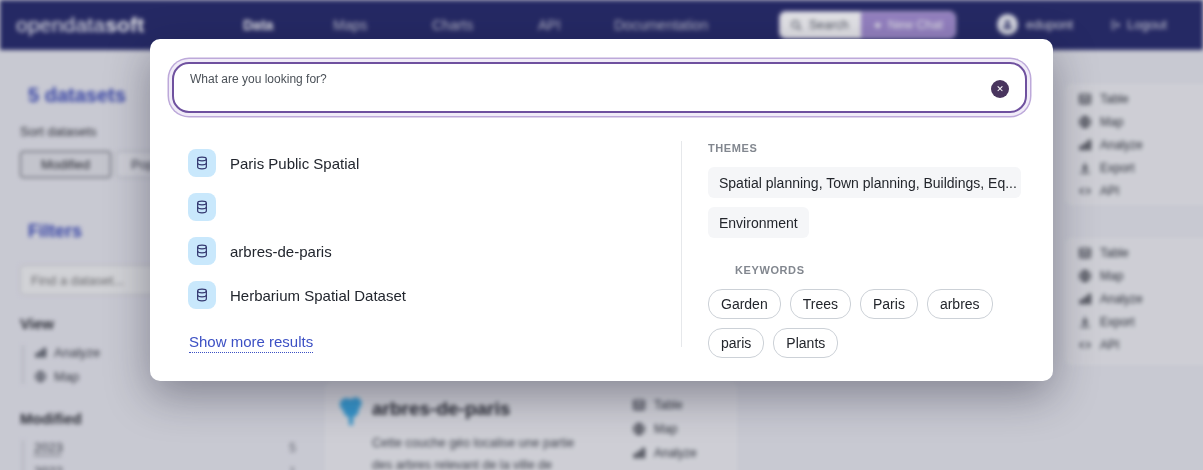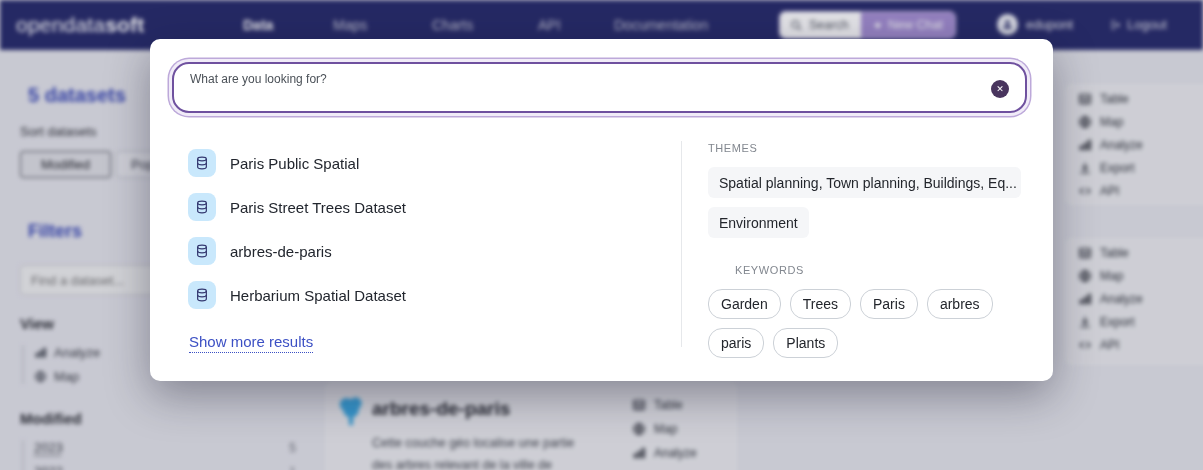--- a/index.html
+++ b/index.html
@@ -64,7 +64,7 @@
   .result-label { font-size:15px; color:#22262e; }
   .show-more { position:absolute; left:39px; top:294px; font-size:15px; color:#3c50c4; border-bottom:1.5px dotted #3c50c4; padding-bottom:2px; cursor:pointer; }
   .v-divider { position:absolute; left:531px; top:102px; width:1px; height:206px; background:#e6e8eb; }
-  .sec-label { position:absolute; font-size:11px; font-weight:400; letter-spacing:.6px; color:#82878f; }
+  .sec-label { position:absolute; font-size:11px; font-weight:700; letter-spacing:.6px; color:#82878f; }
   .themes-label { left:558px; top:103px; }
   .kw-label { left:558px; top:225px;margin-left:27px; }
   .theme-chip { position:absolute; left:558px; height:31px; background:#f5f6f8; border-radius:6px; font-size:14px; color:#23262c; display:flex; align-items:center; padding:0 11px; white-space:nowrap; overflow:hidden; cursor:pointer; }

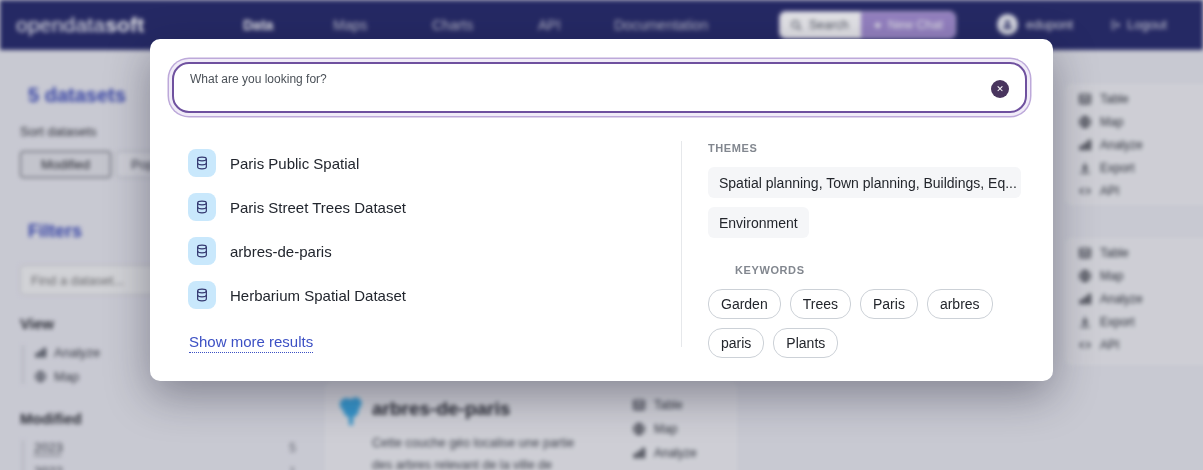--- a/index.html
+++ b/index.html
@@ -347,7 +347,6 @@
             <path d="M5.5 12c0 1.5 2.9 2.7 6.5 2.7s6.5-1.2 6.5-2.7"></path>
           </svg>
         </span>
-      <span class="result-label">Paris Street Trees Dataset</span>
     </div>
     <div class="result-row" style="top:198px;">
       <span class="db-badge">

